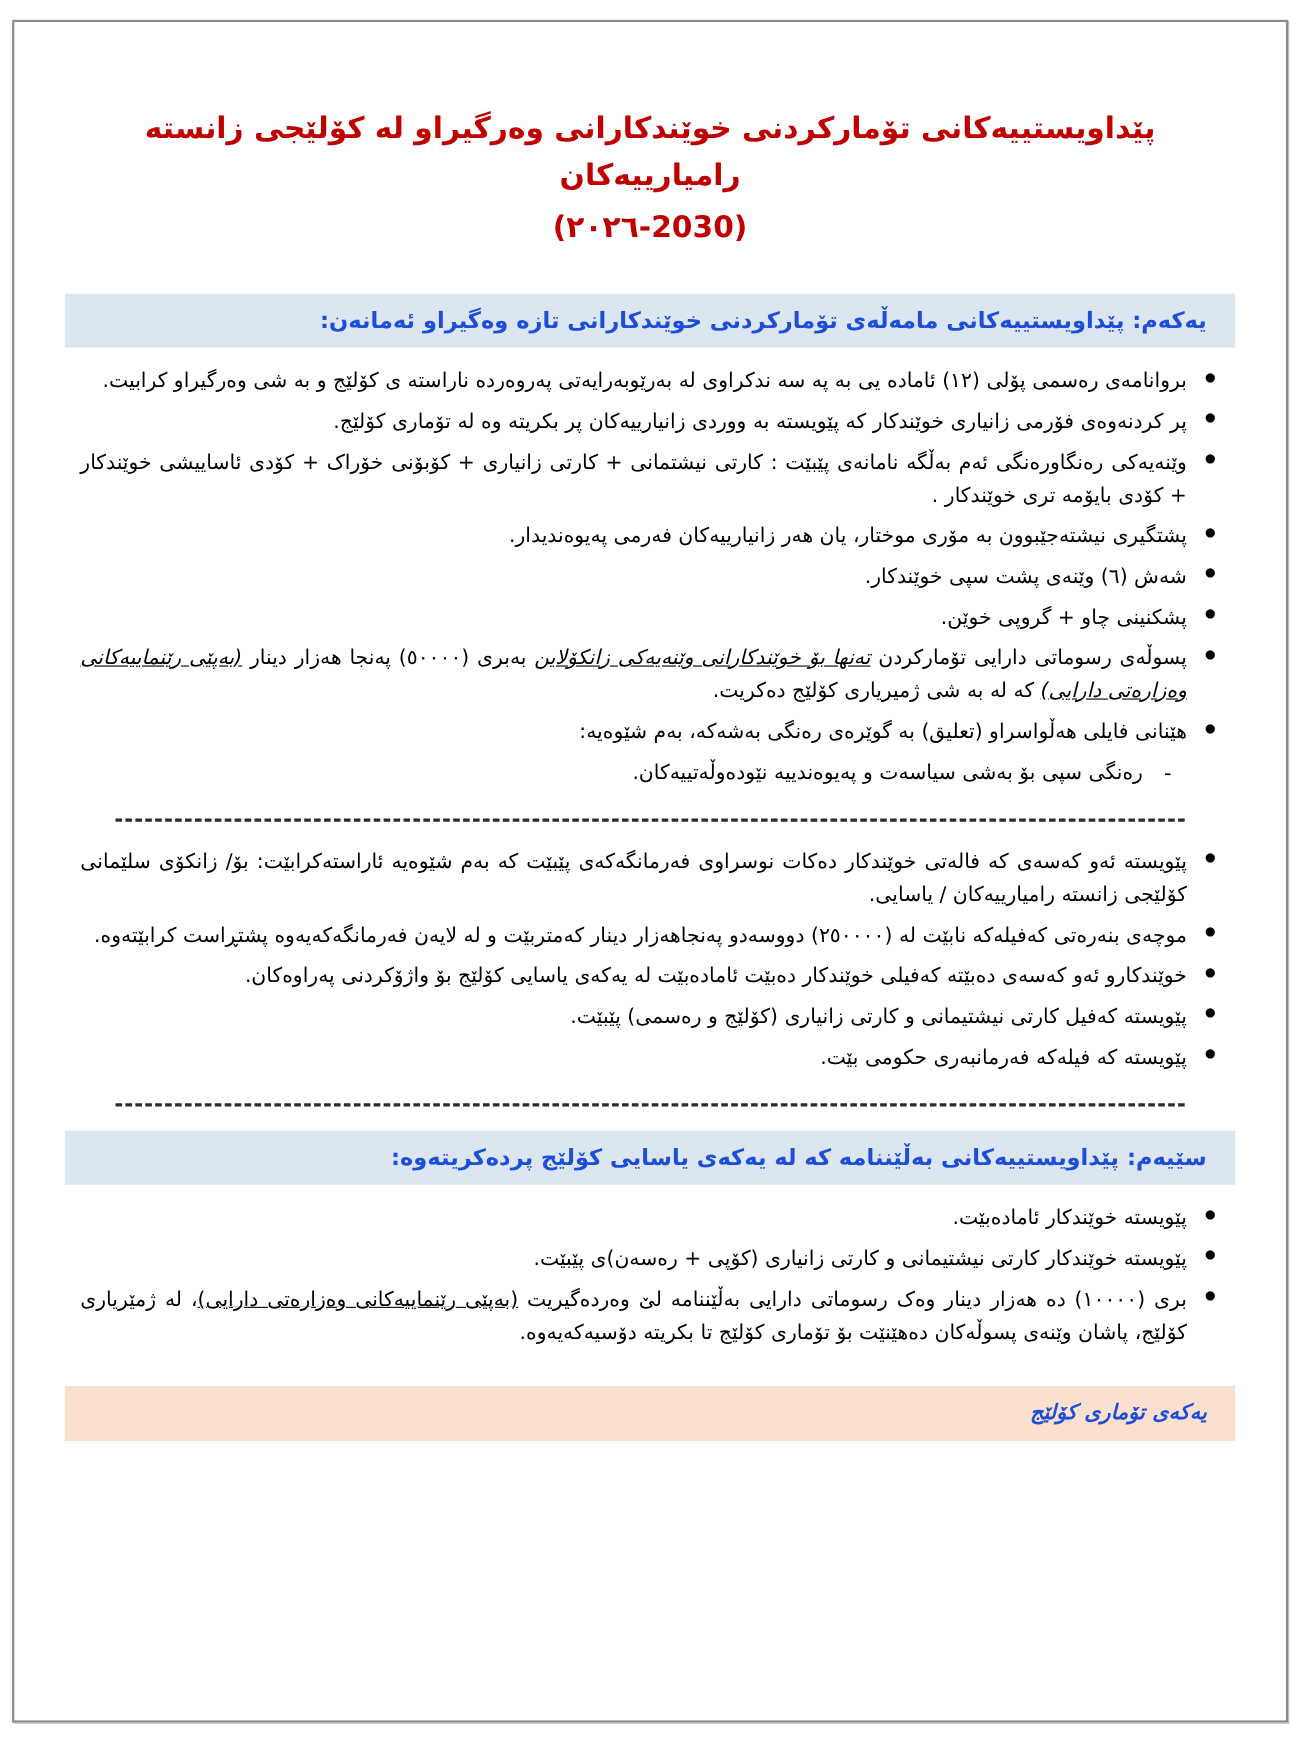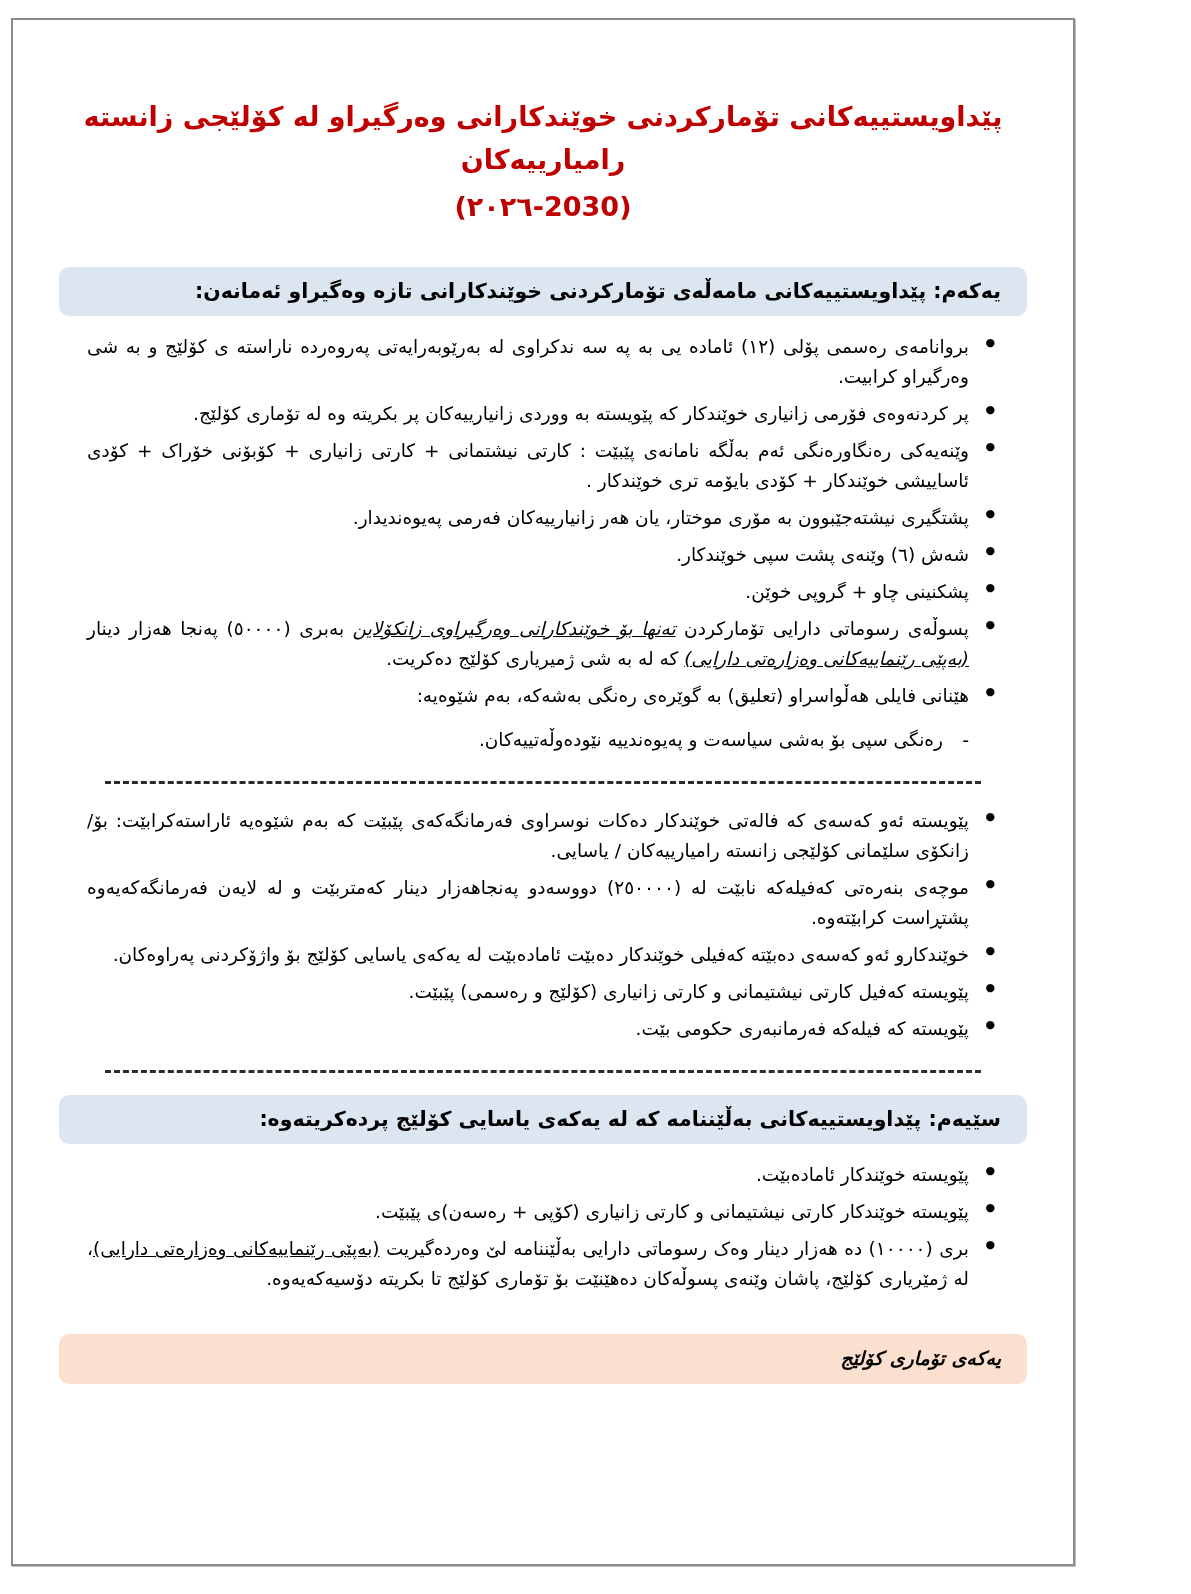--- a/index.html
+++ b/index.html
@@ -18,7 +18,7 @@
     position: absolute;
     left: 11px;
     top: 18px;
-    width: 1064px;
+    width: 1160px;
     height: 1548px;
     background: #ffffff;
     border: 2px solid #8c8c8c;

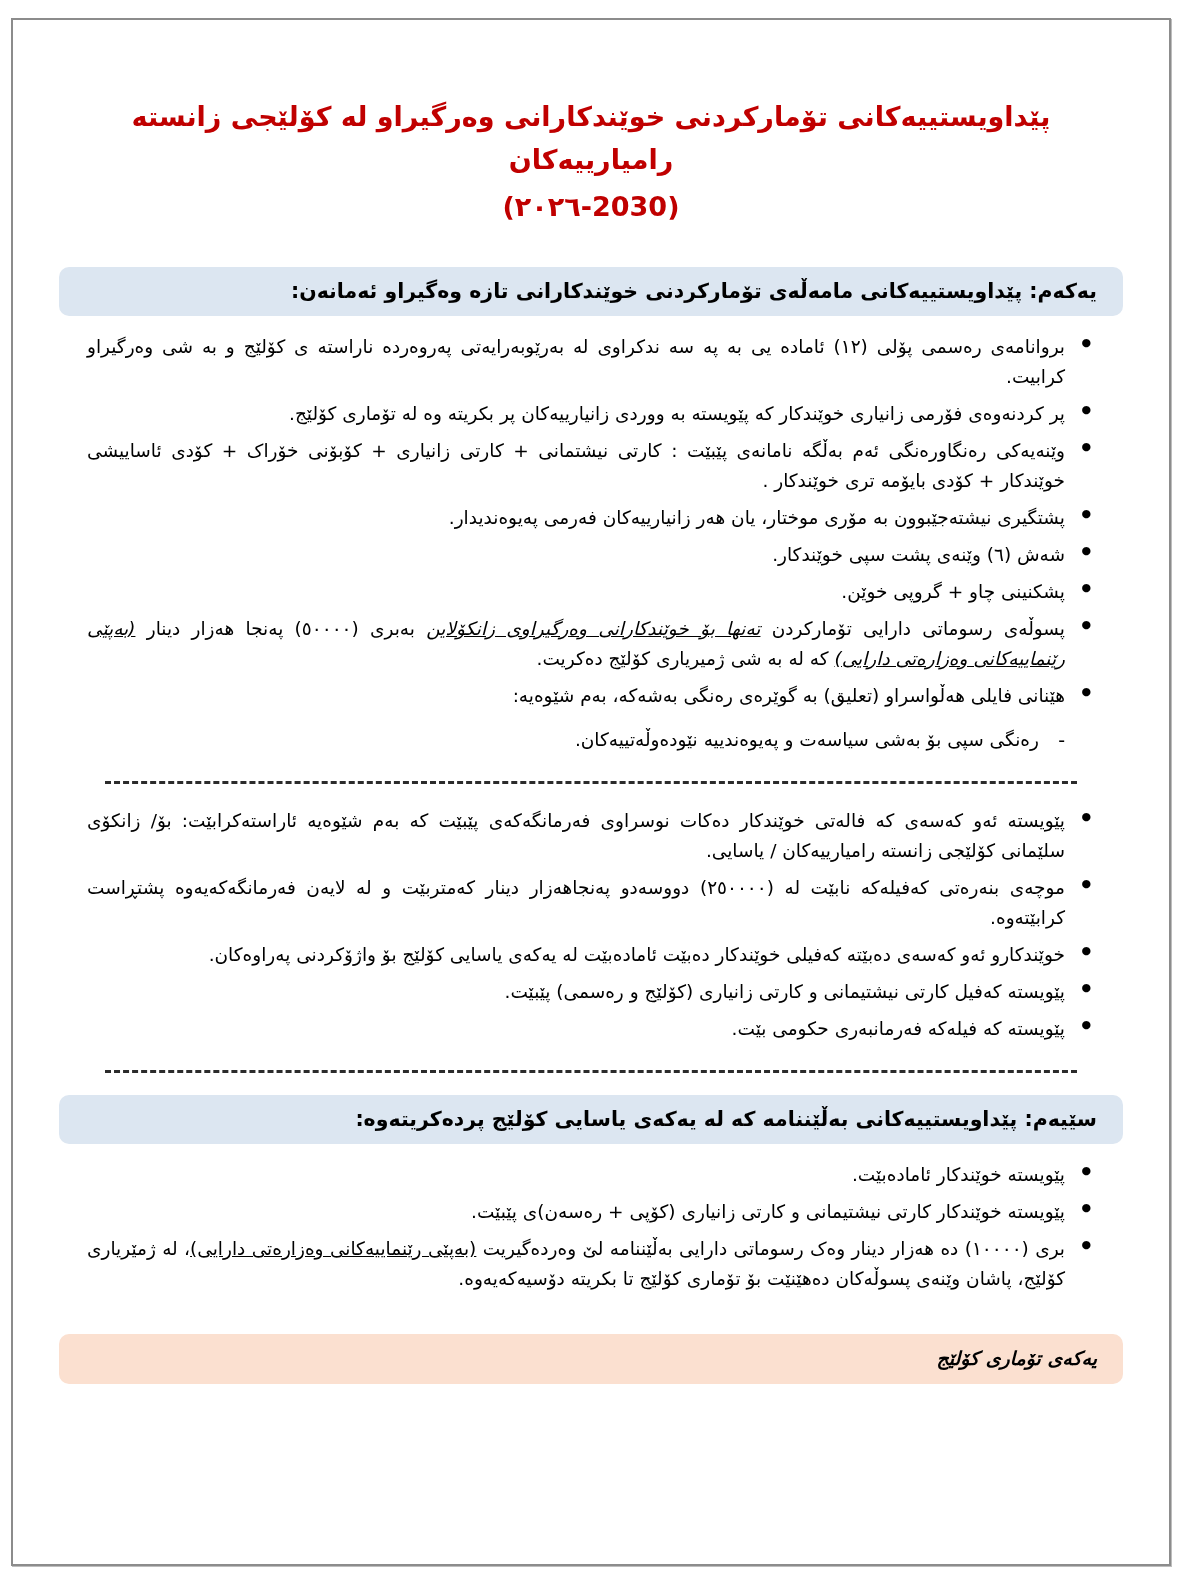--- a/index.html
+++ b/index.html
@@ -55,12 +55,11 @@
     text-align: right;
     font-weight: bold;
     font-size: 20.5px;
-    color: #000000;
+    color: #1d4ed8;
     padding: 11px 26px 12px 26px;
     margin: 0 46px 0 46px;
     box-sizing: border-box;
     line-height: 1.3;
-    border-radius: 10px;
   }
   .section-bar.peach {
     background: #fbe0d0;

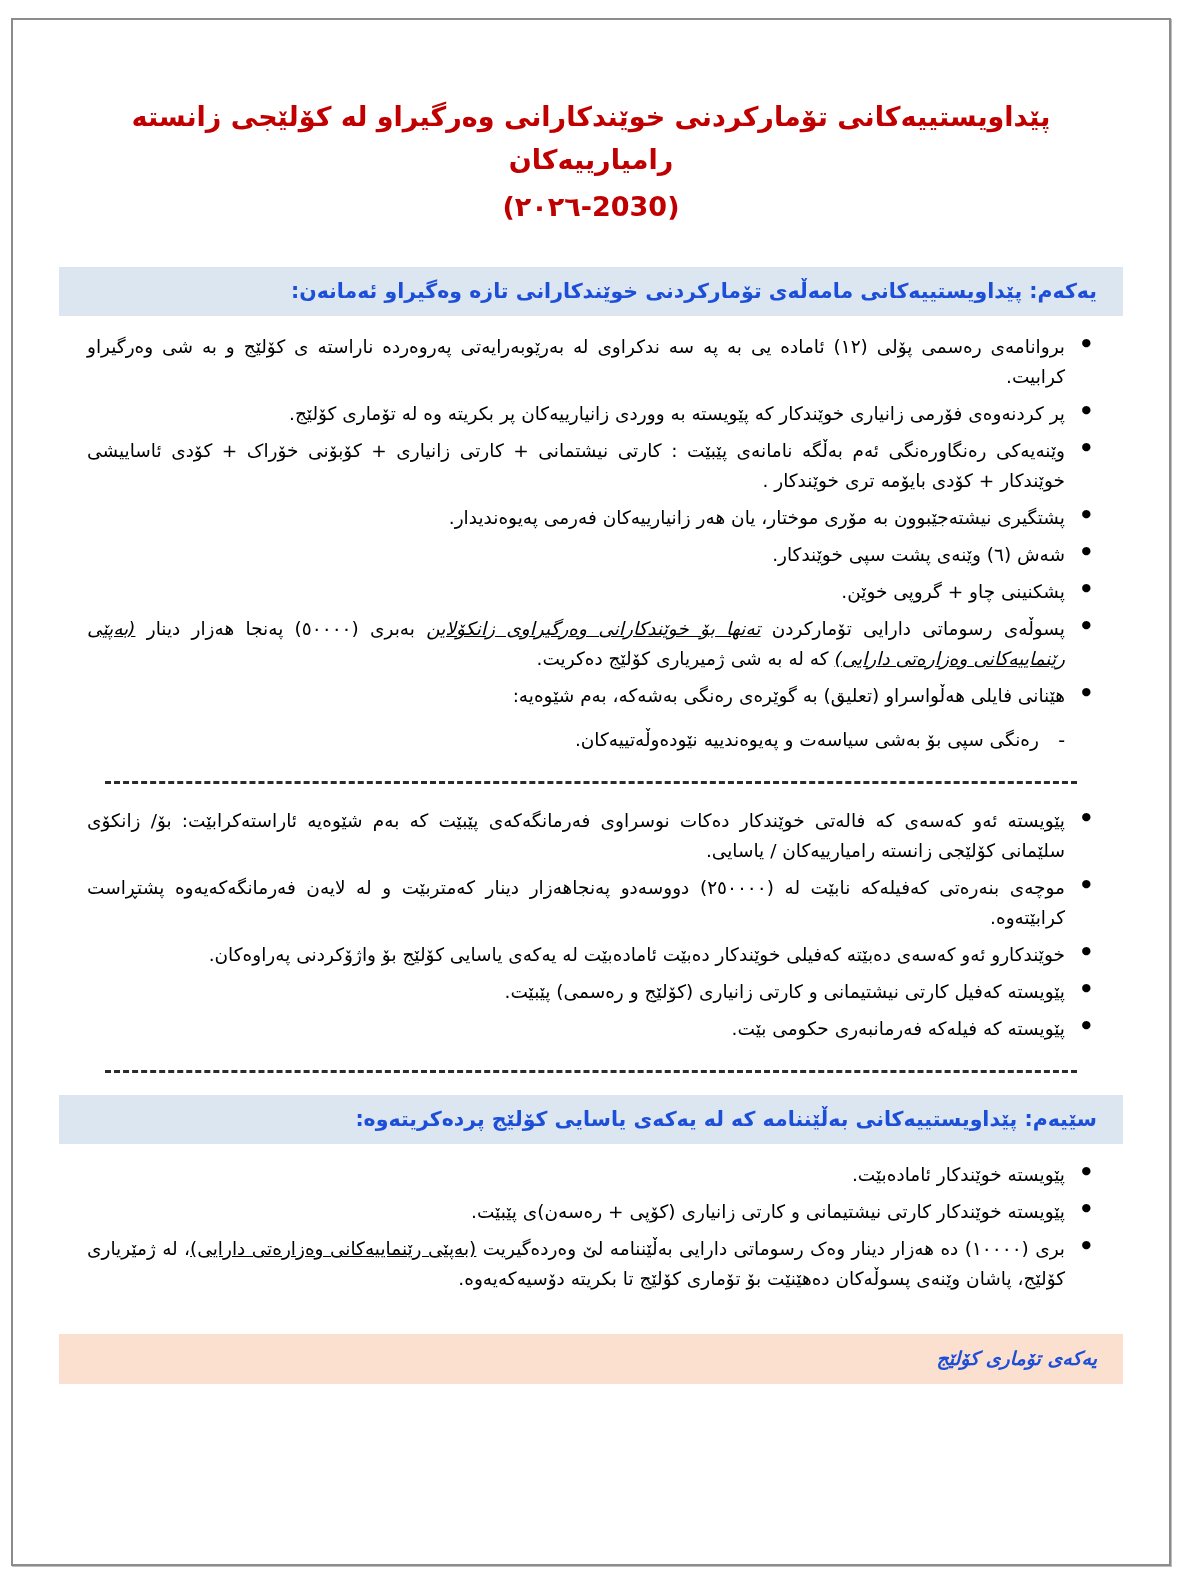--- a/index.html
+++ b/index.html
@@ -83,7 +83,7 @@
   }
   .list-block ul {
     list-style: none;
-    margin: 14px;
+    margin: 0;
     padding: 0;
   }
   .bullet-item {

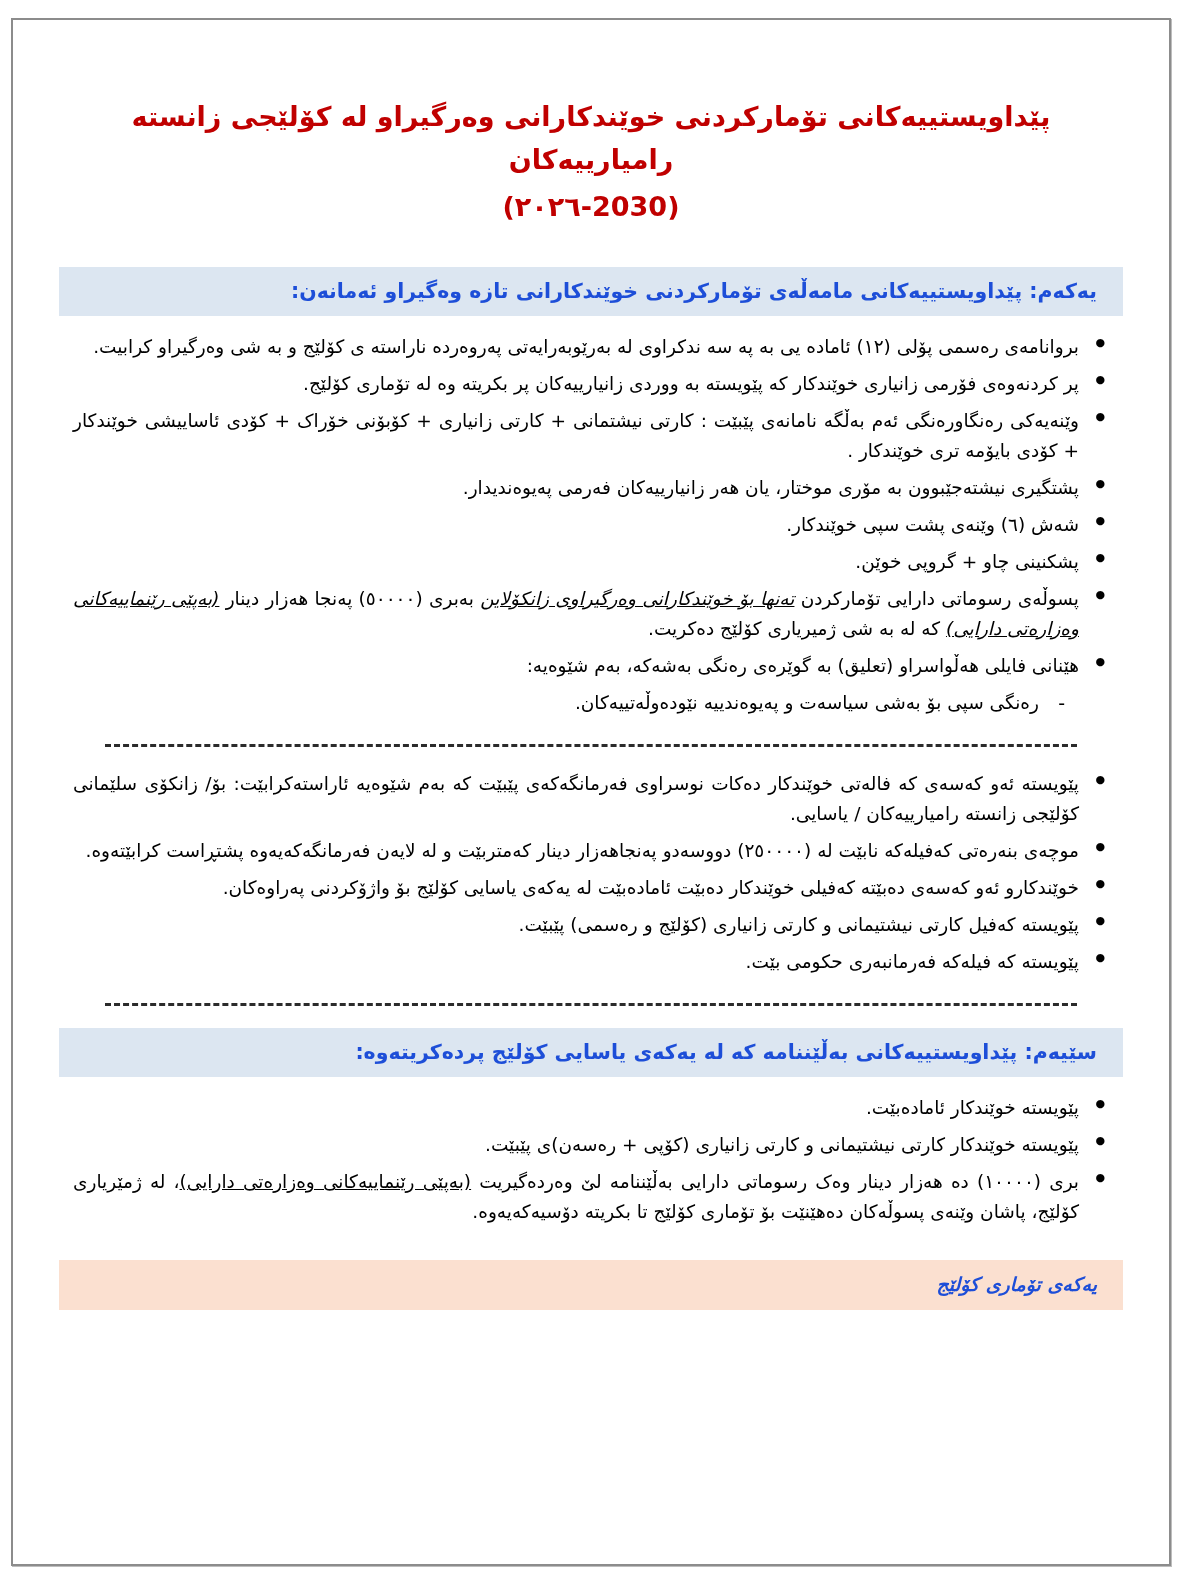--- a/index.html
+++ b/index.html
@@ -157,7 +157,7 @@
         <li class="bullet-item">شەش (٦) وێنەی پشت سپی خوێندکار.</li>
         <li class="bullet-item">پشکنینی چاو + گروپی خوێن.</li>
         <li class="bullet-item">
-          <span>پسوڵەی رسوماتی دارایی تۆمارکردن </span><span class="u-ital">تەنها بۆ خوێندکارانی وەرگیراوی زانکۆلاین</span><span> بەبری (٥٠٠٠٠) پەنجا هەزار دینار </span><span class="u-ital">(بەپێی رێنماییەکانی وەزارەتی دارایی)</span><span> کە لە بە شی ژمیریاری کۆلێج دەکریت.</span>
+          <span>پسوڵەی رسوماتی دارایی تۆمارکردن </span><span class="u-ital">تەنها بۆ خوێندکارانی وێنەیەکی زانکۆلاین</span><span> بەبری (٥٠٠٠٠) پەنجا هەزار دینار </span><span class="u-ital">(بەپێی رێنماییەکانی وەزارەتی دارایی)</span><span> کە لە بە شی ژمیریاری کۆلێج دەکریت.</span>
         </li>
         <li class="bullet-item">هێنانی فایلی هەڵواسراو (تعلیق) بە گوێرەی رەنگی بەشەکە، بەم شێوەیە:</li>
       </ul>

